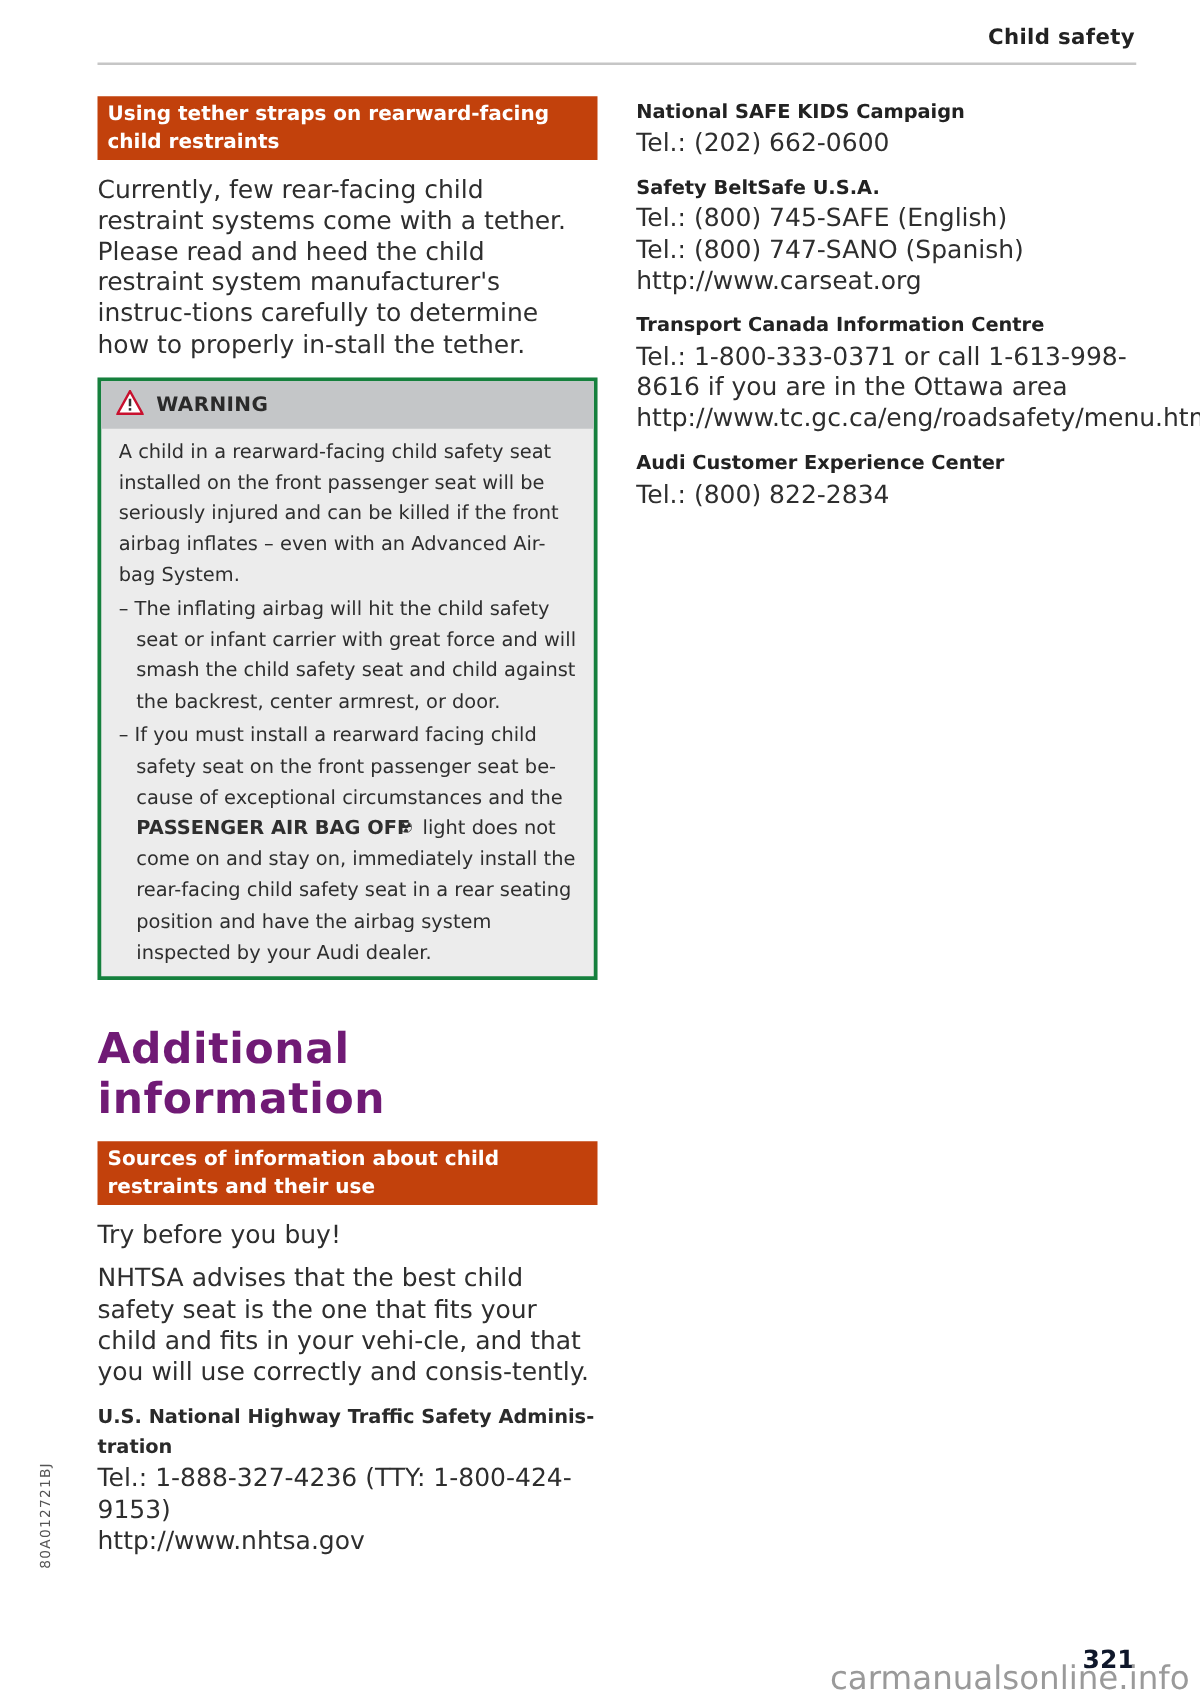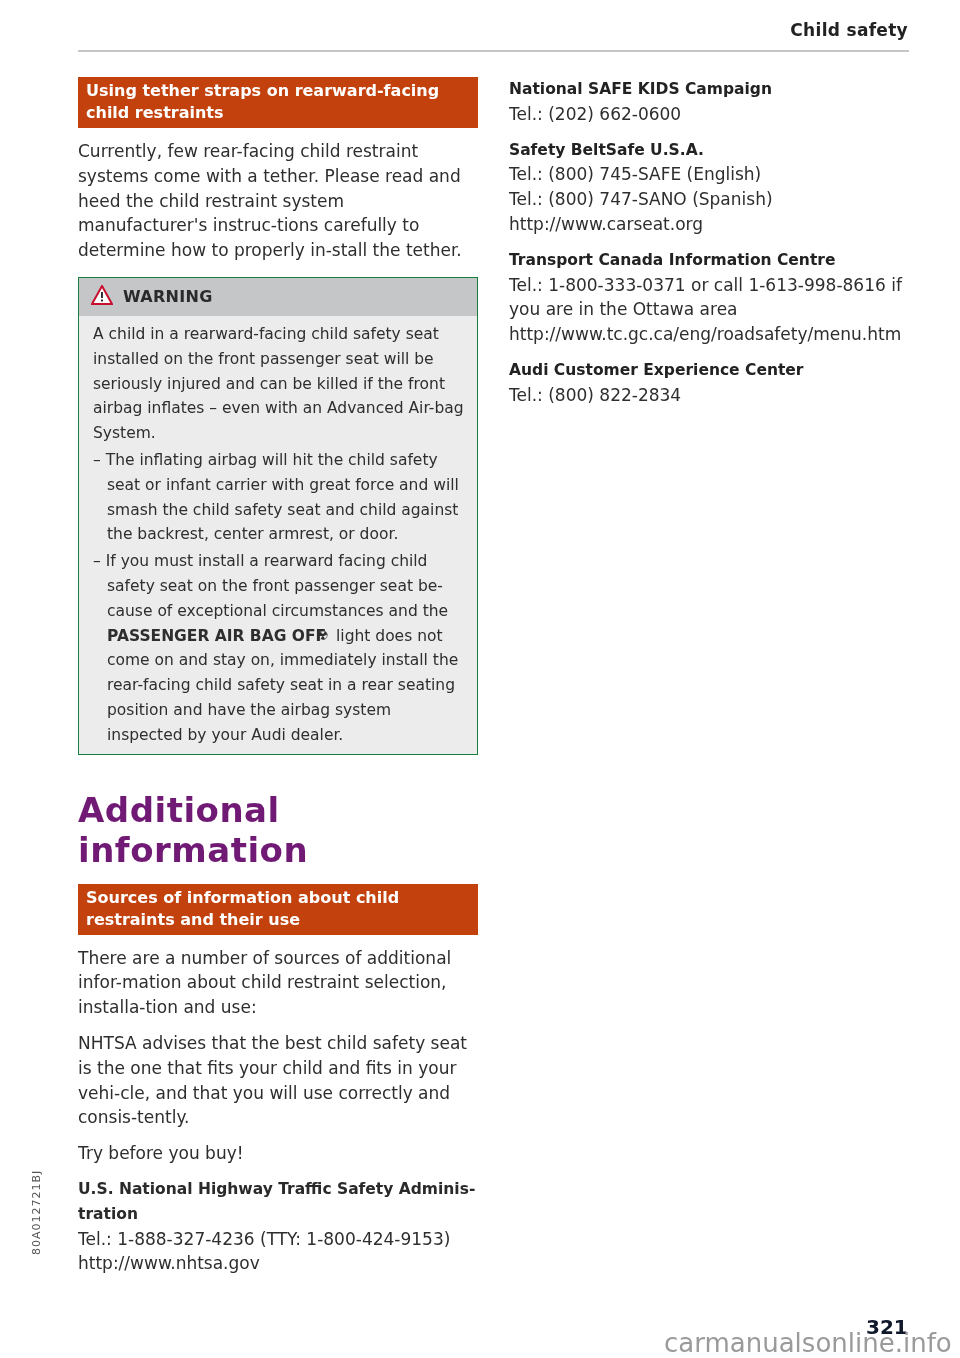--- a/index.html
+++ b/index.html
@@ -10,7 +10,7 @@
   .col-left { position: absolute; left: 78px; top: 77px; width: 400px; }
   .col-right { position: absolute; left: 509px; top: 77px; width: 410px; }
   .red-heading { background: #c2410c; color: #fff; font-weight: bold; font-size: 16px; line-height: 22px; padding: 3px 8px 4px 8px; }
-  p { margin: 0; font-size: 17px; line-height: 24.8px; color: #2e2e2e; }
+  p { margin: 0; font-size: 20px; line-height: 24.8px; color: #2e2e2e; }
   .para { margin-top: 11px; }
   .warning { margin-top: 14px; border: 1px solid #15803d; background: #ececec; }
   .warning-head { background: #c4c6c8; height: 38px; display: flex; align-items: center; padding-left: 12px; }

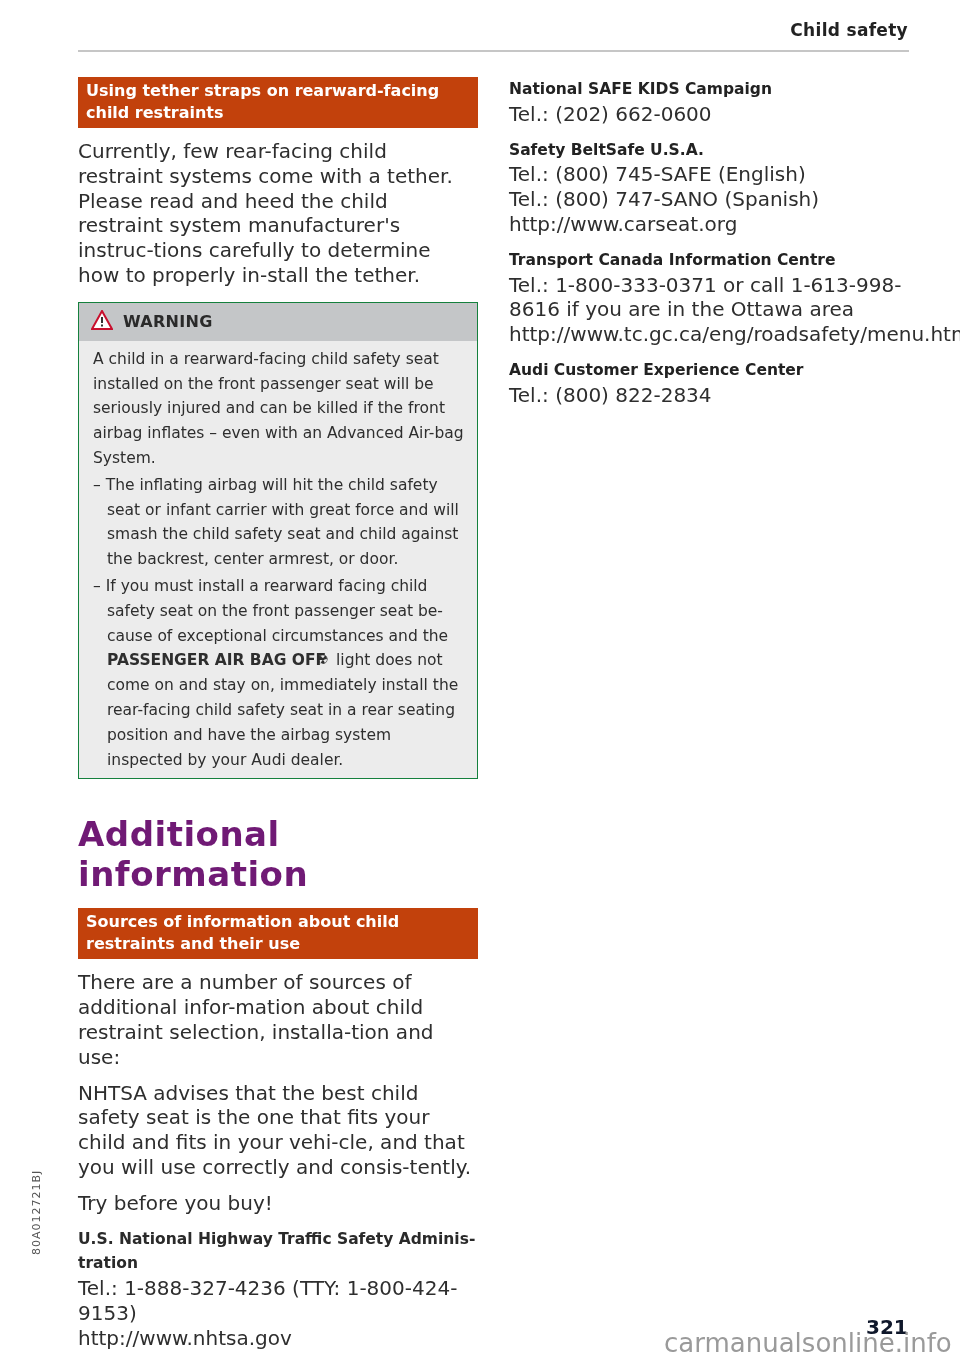--- a/index.html
+++ b/index.html
@@ -12,7 +12,7 @@
   .red-heading { background: #c2410c; color: #fff; font-weight: bold; font-size: 16px; line-height: 22px; padding: 3px 8px 4px 8px; }
   p { margin: 0; font-size: 20px; line-height: 24.8px; color: #2e2e2e; }
   .para { margin-top: 11px; }
-  .warning { margin-top: 14px; border: 1px solid #15803d; background: #ececec; }
+  .warning { margin-top: 14px; border: 3px solid #15803d; background: #ececec; }
   .warning-head { background: #c4c6c8; height: 38px; display: flex; align-items: center; padding-left: 12px; }
   .warning-head svg { width: 22px; height: 20px; }
   .warning-label { font-weight: bold; font-size: 16px; margin-left: 10px; color: #2a2a2a; letter-spacing: 0.3px; }

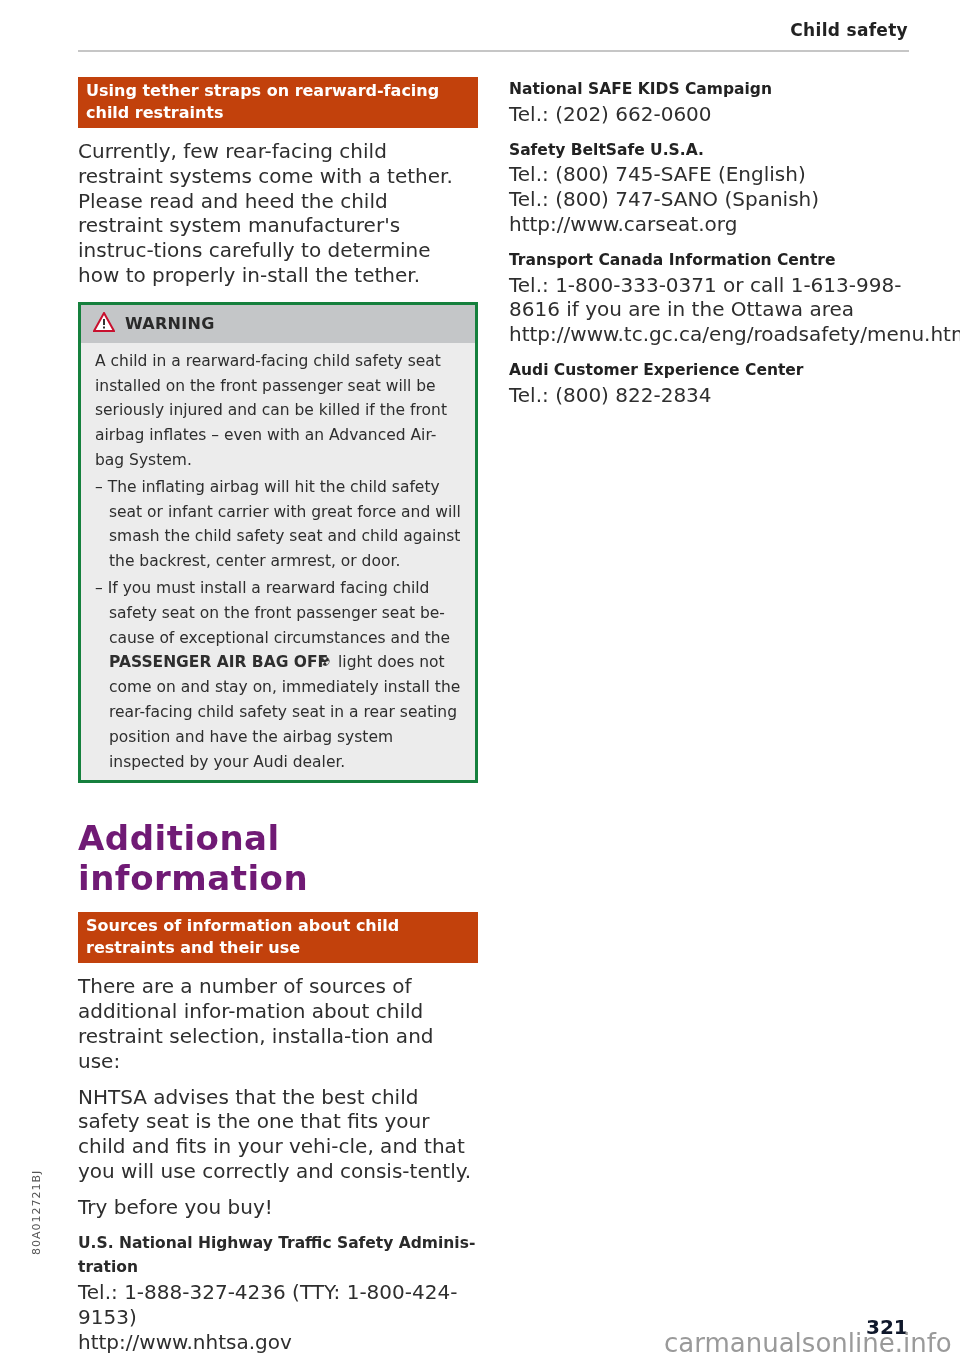--- a/index.html
+++ b/index.html
@@ -59,7 +59,6 @@
 
   <div class="big-heading">Additional information</div>
   <div class="red-heading red-heading2">Sources of information about child restraints and their use</div>
-  <p class="para">There are a number of sources of additional infor-mation about child restraint selection, installa-tion and use:</p>
   <p class="para">NHTSA advises that the best child safety seat is the one that fits your child and fits in your vehi-cle, and that you will use correctly and consis-tently.</p>
   <p class="para">Try before you buy!</p>
   <div class="para">

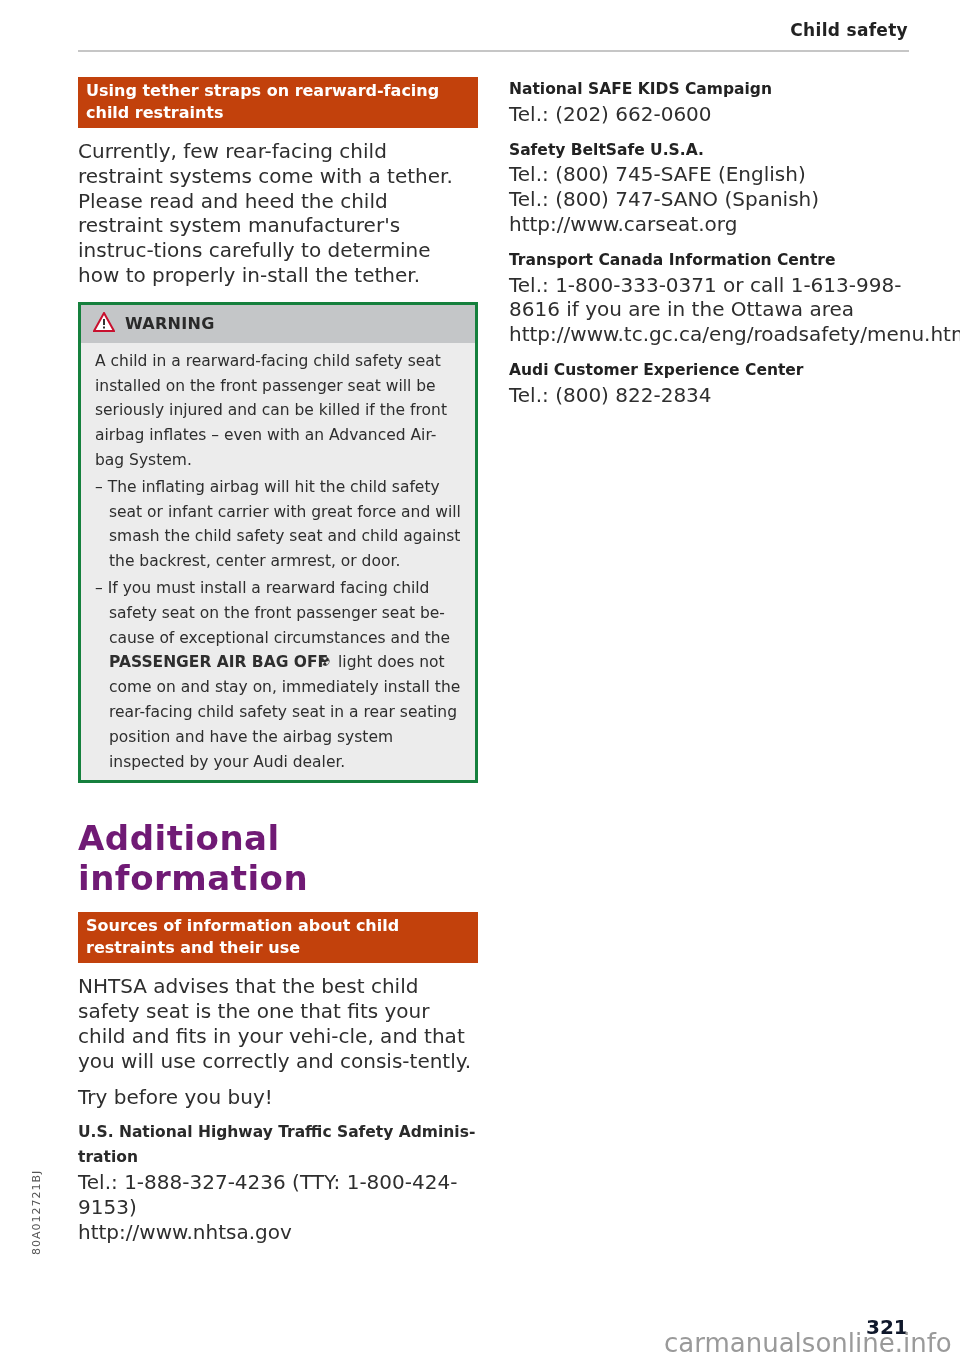--- a/index.html
+++ b/index.html
@@ -59,8 +59,8 @@
 
   <div class="big-heading">Additional information</div>
   <div class="red-heading red-heading2">Sources of information about child restraints and their use</div>
+  <p class="para">Try before you buy!</p>
   <p class="para">NHTSA advises that the best child safety seat is the one that fits your child and fits in your vehi-cle, and that you will use correctly and consis-tently.</p>
-  <p class="para">Try before you buy!</p>
   <div class="para">
     <div class="name bold" style="font-size:15.5px;line-height:24.8px;">U.S. National Highway Traffic Safety Adminis-tration</div>
     <p>Tel.: 1-888-327-4236 (TTY: 1-800-424-9153)</p>

